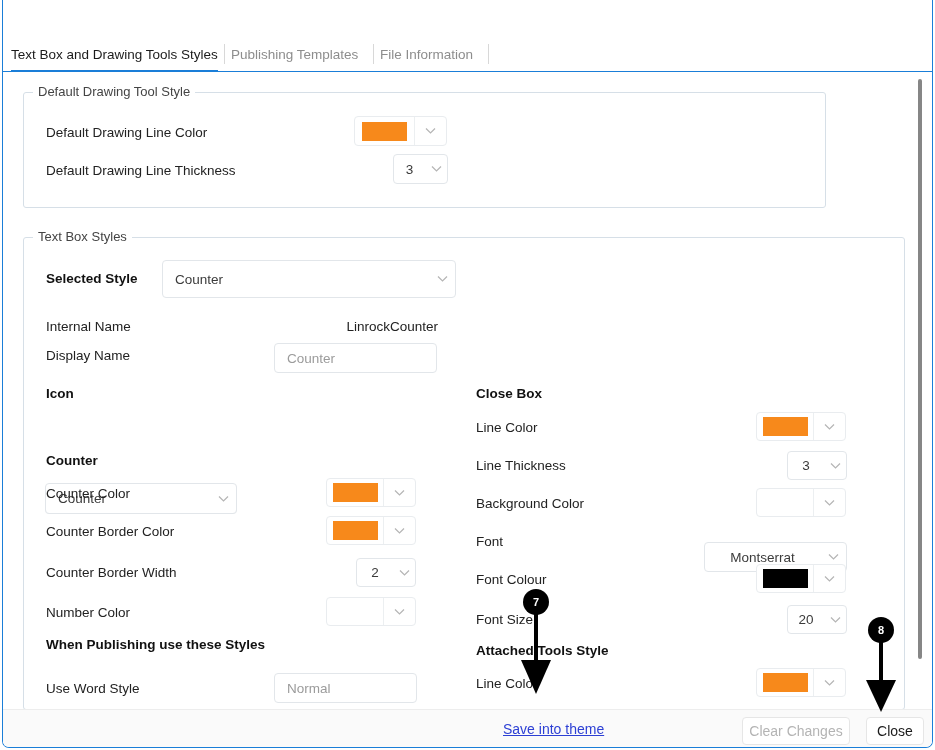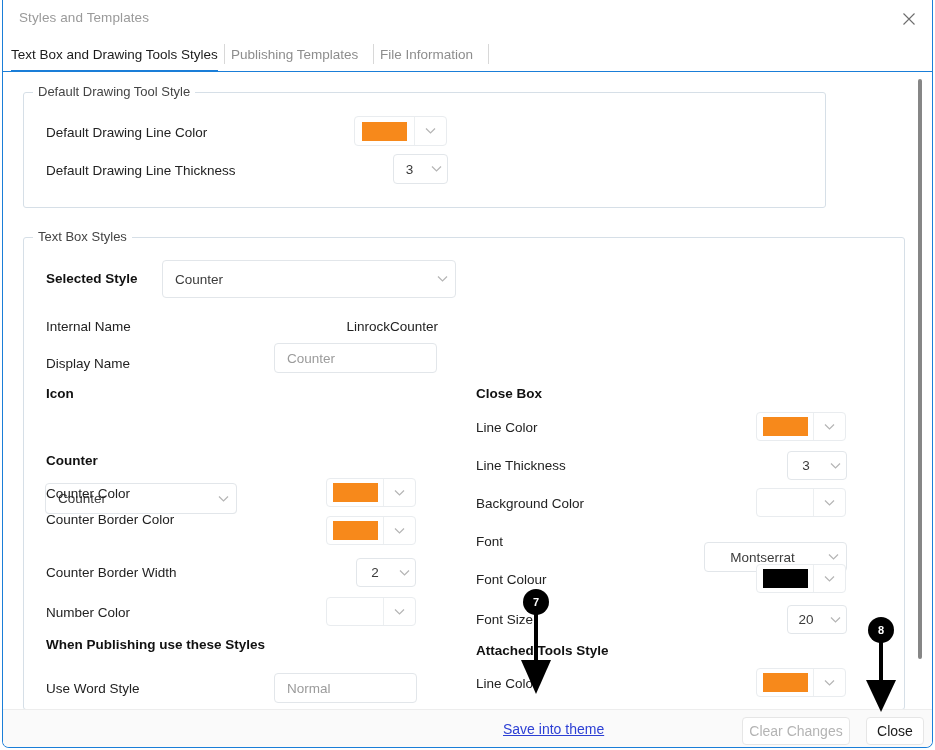--- a/index.html
+++ b/index.html
@@ -221,14 +221,6 @@
 
 <div id="window">
 
-  <div id="titlebar">
-    <div id="title-text">Styles and Templates</div>
-    <div id="close-btn">
-      <svg width="16" height="16" viewBox="0 0 16 16" aria-hidden="true">
-        <path d="M2.5 2.5 L13.5 13.5 M13.5 2.5 L2.5 13.5" stroke="#6d6d6d" stroke-width="1.1" fill="none"></path>
-      </svg>
-    </div>
-  </div>
 
   <div id="tabstrip">
     <div class="tab active" style="left:8px;">

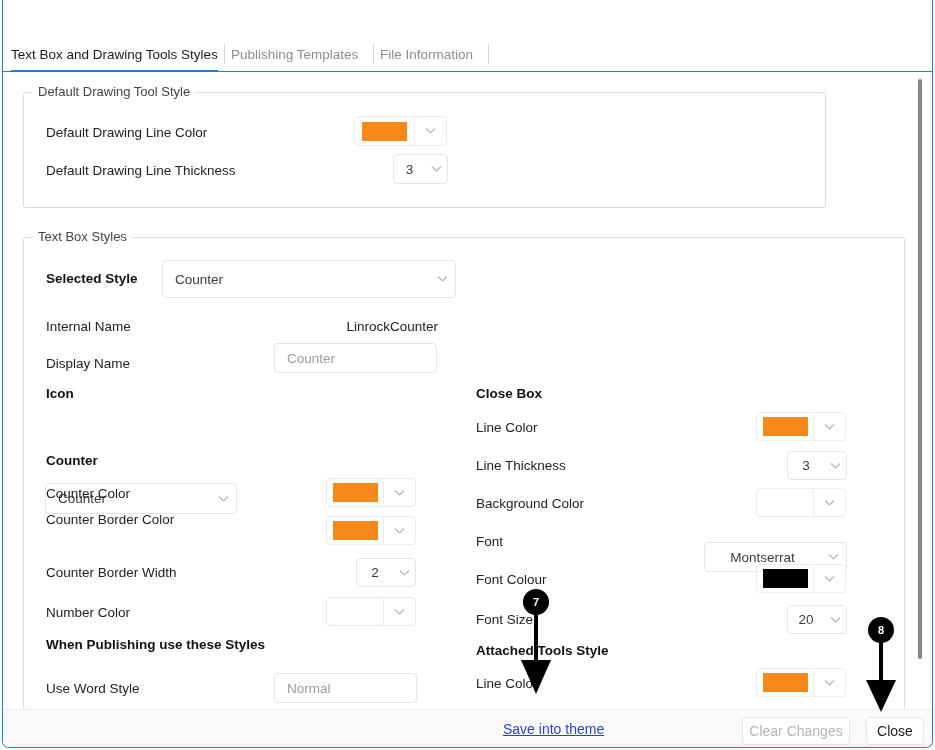--- a/index.html
+++ b/index.html
@@ -283,7 +283,7 @@
     <div class="lbl" style="left:43px; top:247px;">Internal Name</div>
     <div class="val-static" style="left:243px; top:247px; width:192px;">LinrockCounter</div>
 
-    <div class="lbl" style="left:43px; top:276px;margin-top:8px;">Display Name</div>
+    <div class="lbl" style="left:43px; top:276px;">Display Name</div>
     <div class="textinput" style="left:271px; top:271px; width:163px; height:30px;">
       <div class="ph">Counter</div>
     </div>

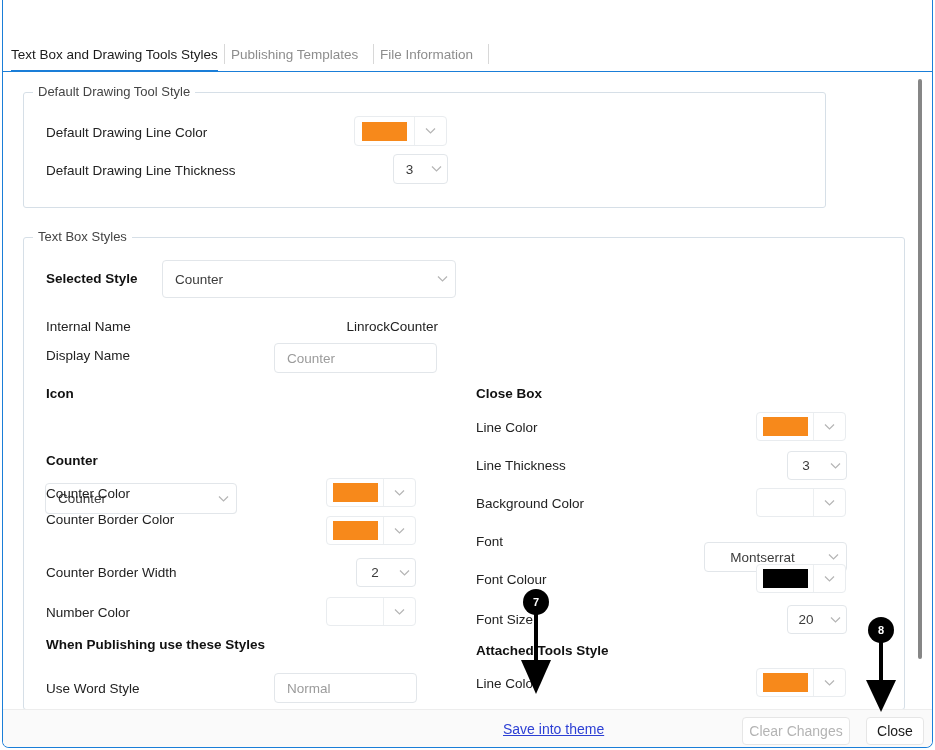--- a/index.html
+++ b/index.html
@@ -314,7 +314,7 @@
       </div>
     </div>
 
-    <div class="lbl" style="left:43px; top:440px;">Counter Border Color</div>
+    <div class="lbl" style="left:43px; top:452px;">Counter Border Color</div>
     <div class="colorpick" style="left:323px; top:444px; width:90px; height:29px;">
       <div class="swatch-wrap">
         <div class="swatch" style="background:#f7891b;"></div>

